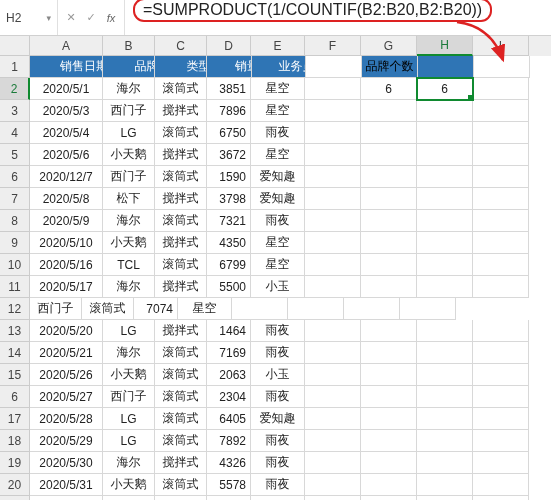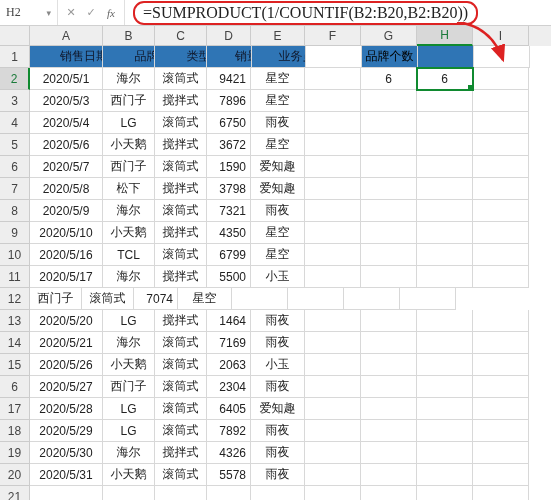--- a/index.html
+++ b/index.html
@@ -14,11 +14,9 @@
   .app { width: 551px; height: 500px; background: #fff; position: relative; }
   .formula-bar {
     display: flex;
-    align-items: center;
-    height: 26px;
+    height: 36px;
     border-bottom: 1px solid #d0d0d0;
     background: #fff;
-    font-family: Liberation Serif, serif;
   }
   .namebox {
     width: 58px;

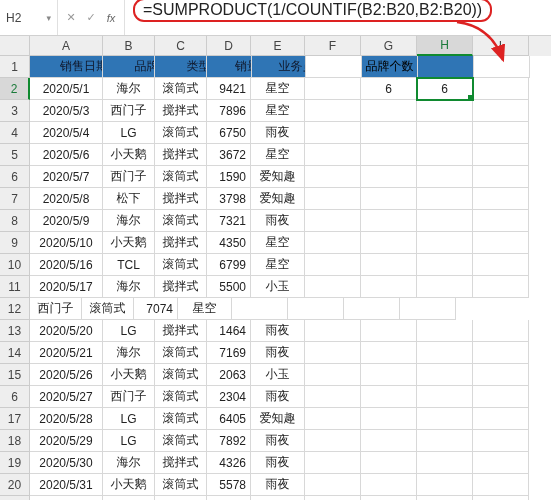--- a/index.html
+++ b/index.html
@@ -99,7 +99,7 @@
   .cell.txt { justify-content: center; }
   .cell.header {
     background: #2f75b5;
-    color: #0f172a;
+    color: #ffffff;
     font-weight: 500;
     justify-content: center;
     padding-left: 40px;

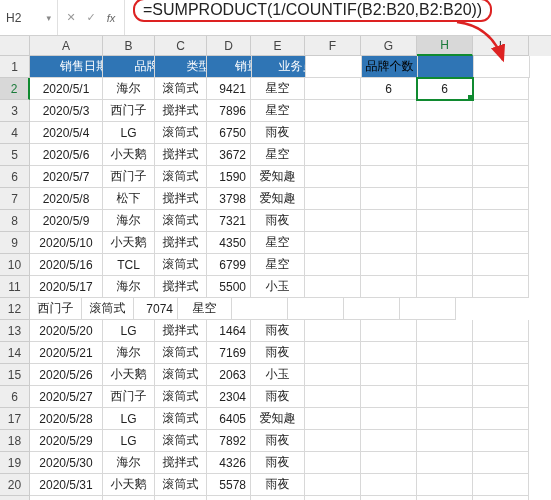--- a/index.html
+++ b/index.html
@@ -225,7 +225,7 @@
             <div class="cell cA txt">2020/5/1</div>
             <div class="cell cB txt">海尔</div>
             <div class="cell cC txt">滚筒式</div>
-            <div class="cell cD">9421</div>
+            <div class="cell cD">3851</div>
             <div class="cell cE txt">星空</div>
             <div class="cell cF"></div>
             <div class="cell cG stat">6</div>

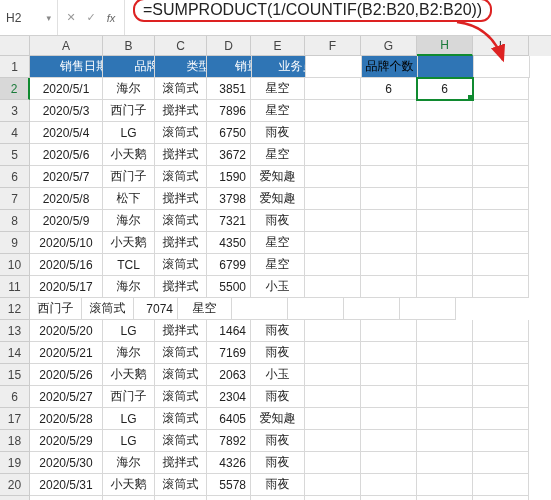--- a/index.html
+++ b/index.html
@@ -266,7 +266,7 @@
             <div class="cell cI"></div>
           </div>
           <div class="row">
-            <div class="cell cA txt">2020/5/7</div>
+            <div class="cell cA txt">2020/12/7</div>
             <div class="cell cB txt">西门子</div>
             <div class="cell cC txt">滚筒式</div>
             <div class="cell cD">1590</div>

